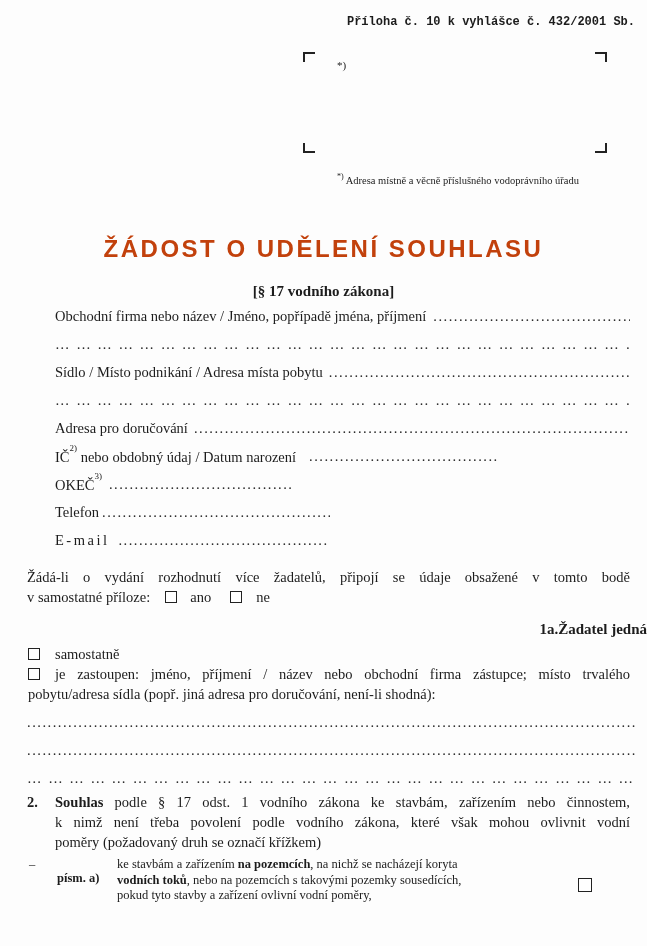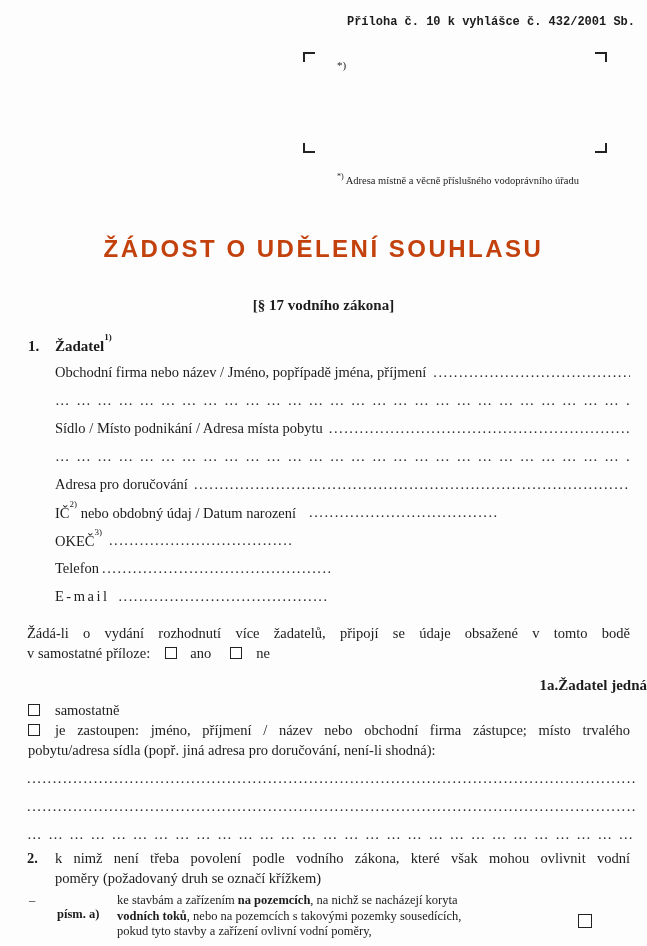--- a/index.html
+++ b/index.html
@@ -30,7 +30,7 @@
     font-family:"Liberation Sans", sans-serif; font-weight:bold;
     font-size:24px; line-height:30px; letter-spacing:2.5px; color:#c2410c;
   }
-  .subtitle { margin-top:32px; text-align:center; font-weight:bold; font-size:15px; line-height:19px; }
+  .subtitle { margin-top:18px; text-align:center; font-weight:bold; font-size:15px; line-height:19px; }
   
   .sec-heading { margin:17px 0 0 28px; font-weight:bold; font-size:15px; line-height:21px; }
   .sec-heading .num { display:inline-block; width:27px; }

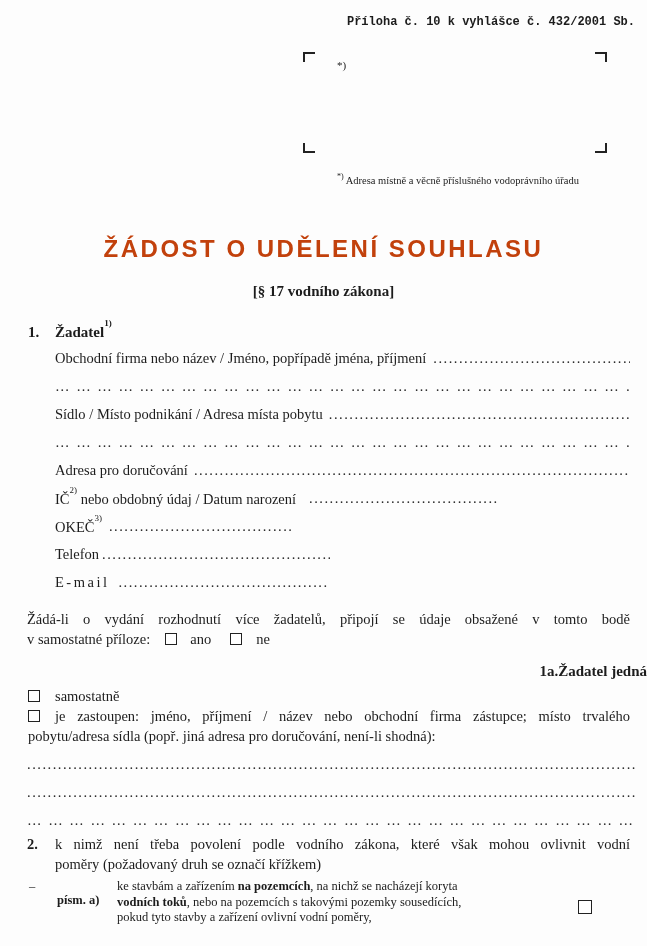--- a/index.html
+++ b/index.html
@@ -88,7 +88,6 @@
   <h1 class="title">ŽÁDOST O UDĚLENÍ SOUHLASU</h1>
   <div class="subtitle">[§ 17 vodního zákona]</div>
 
-  <div class="sec-heading"><span class="num">1.</span><span>Žadatel</span><sup class="fnum">1)</sup></div>
 
   <div class="fields">
     <div class="frow">

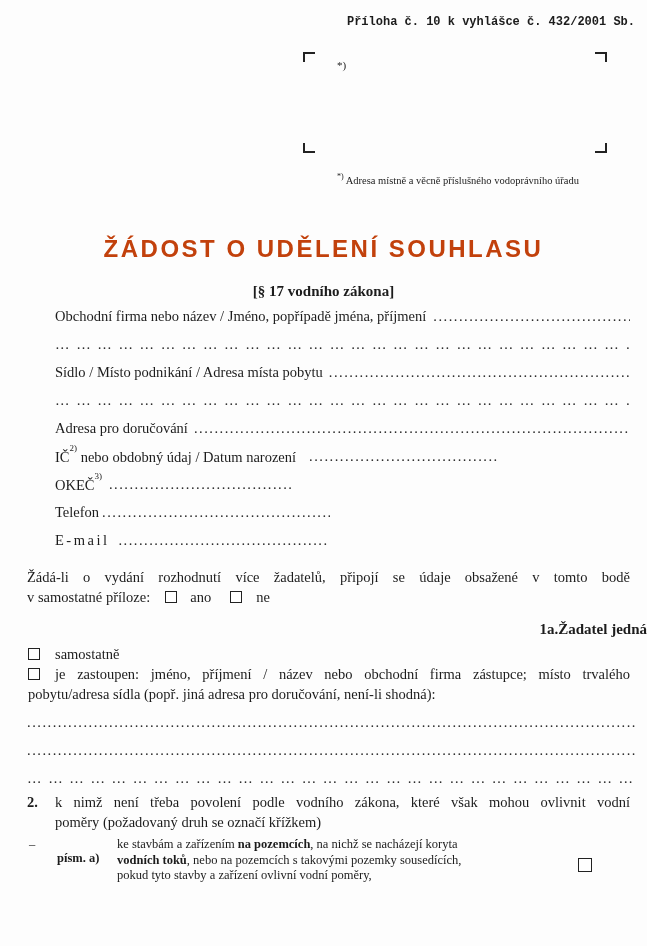--- a/index.html
+++ b/index.html
@@ -157,6 +157,7 @@
 
   <div class="sec2">
     <span class="num2">2.</span>
+    <div class="jline"><span style="font-weight: bold;">Souhlas</span><span> podle § 17 odst. 1 vodního zákona ke stavbám, zařízením nebo činnostem,</span></div>
     <div class="jline">k nimž není třeba povolení podle vodního zákona, které však mohou ovlivnit vodní</div>
     <div>poměry (požadovaný druh se označí křížkem)</div>
   </div>

